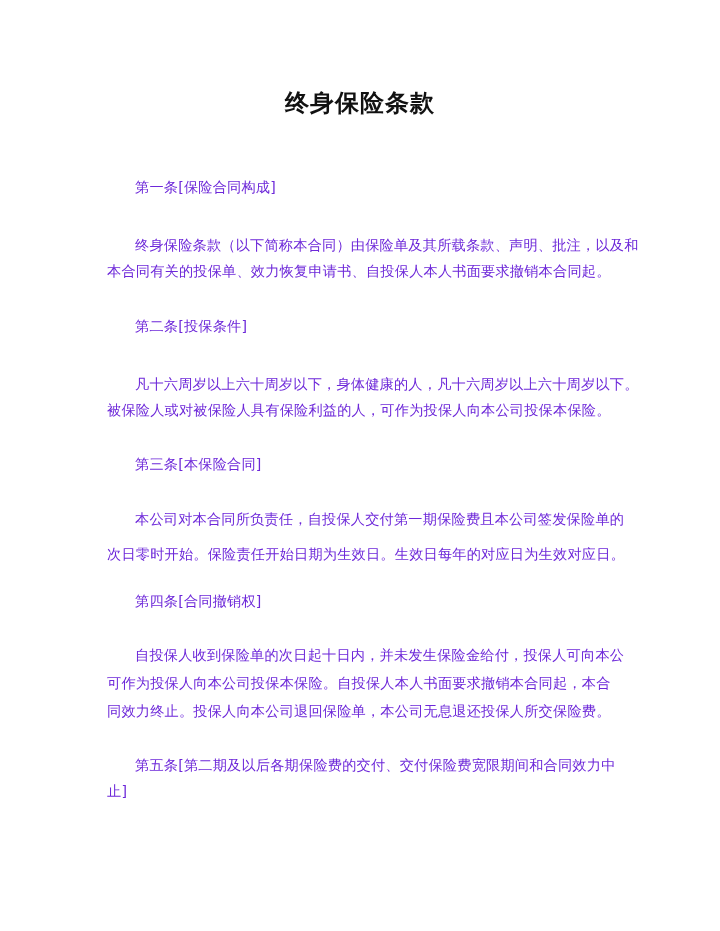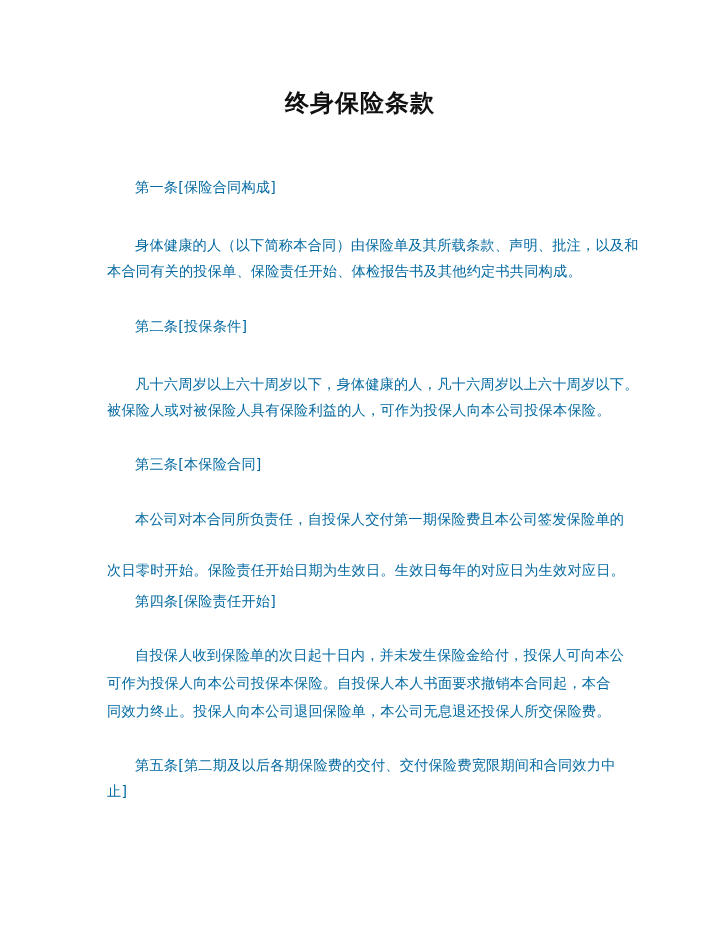--- a/index.html
+++ b/index.html
@@ -41,7 +41,7 @@
       font-size: 14.2px;
       line-height: 20px;
       white-space: nowrap;
-      color: #0369a1;
+      color: #6d28d9;
       letter-spacing: 0.2px;
     }
     .indent {

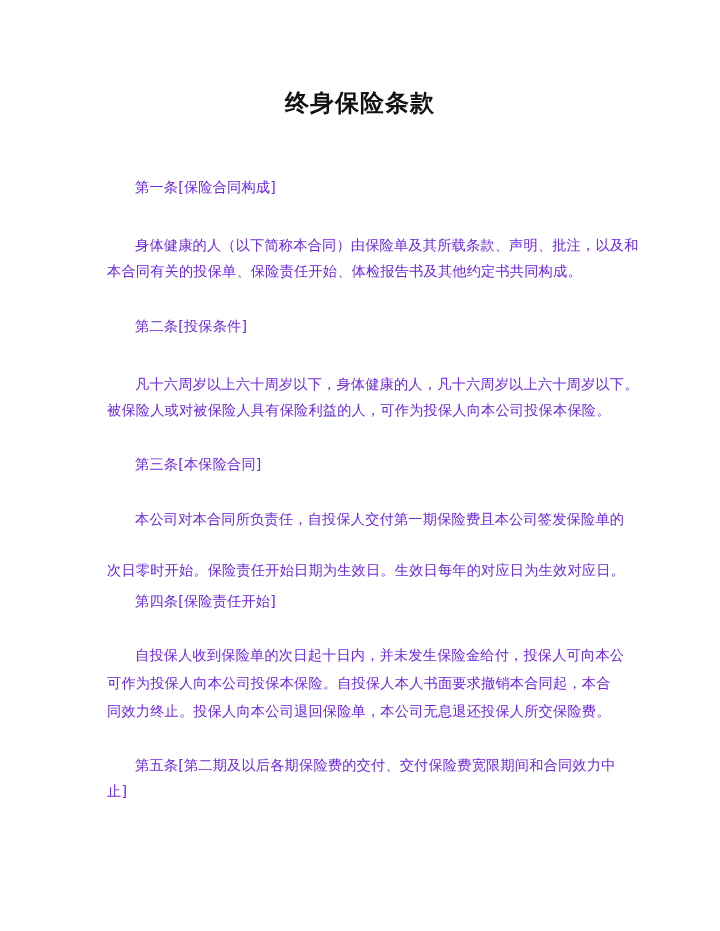--- a/index.html
+++ b/index.html
@@ -57,7 +57,7 @@
 
   <div>
     <div class="line indent" style="top:177px">第一条[保险合同构成]</div>
-    <div class="line indent" style="top:235px">身体健康的人（以下简称本合同）由保险单及其所载条款、声明、批注，以及和</div>
+    <div class="line indent" style="top:235px">终身保险条款（以下简称本合同）由保险单及其所载条款、声明、批注，以及和</div>
     <div class="line" style="top:261px">本合同有关的投保单、保险责任开始、体检报告书及其他约定书共同构成。</div>
   </div>
 

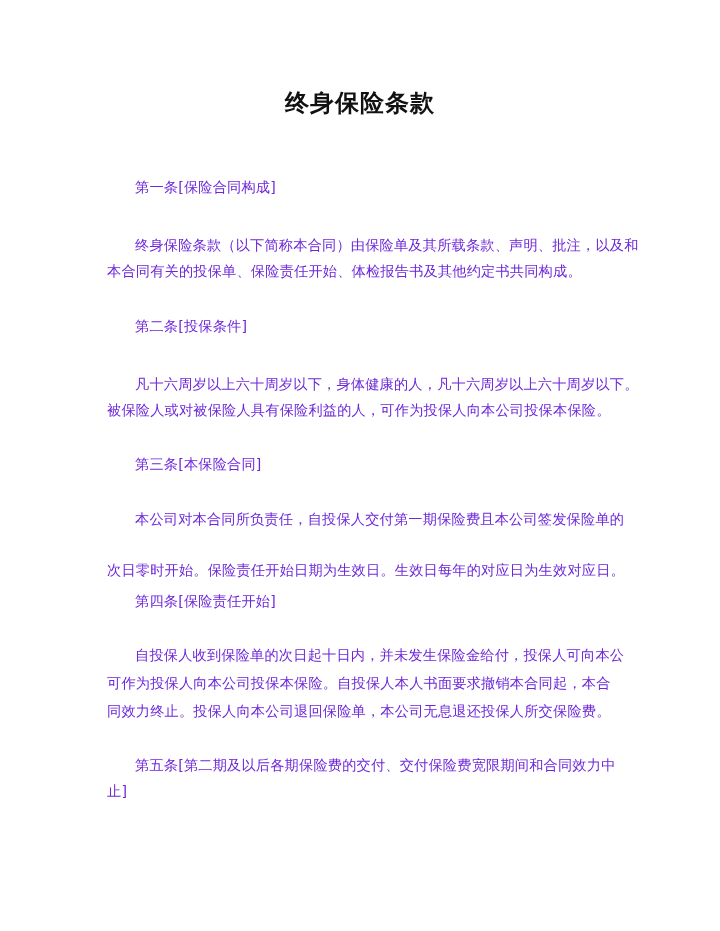--- a/index.html
+++ b/index.html
@@ -58,7 +58,7 @@
   <div>
     <div class="line indent" style="top:177px">第一条[保险合同构成]</div>
     <div class="line indent" style="top:235px">终身保险条款（以下简称本合同）由保险单及其所载条款、声明、批注，以及和</div>
-    <div class="line" style="top:261px">本合同有关的投保单、保险责任开始、体检报告书及其他约定书共同构成。</div>
+    <div class="line" style="top:261px">本合同有关的投保单、效力恢复申请书、自投保人本人书面要求撤销本合同起。</div>
   </div>
 
   <div>

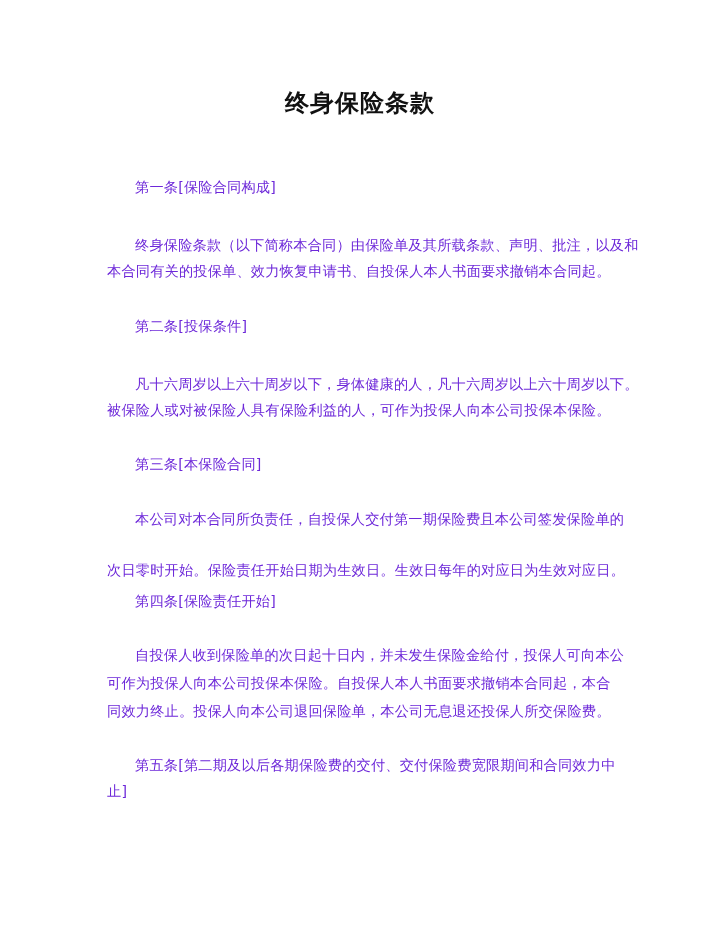--- a/index.html
+++ b/index.html
@@ -70,7 +70,7 @@
   <div>
     <div class="line indent" style="top:454px">第三条[本保险合同]</div>
     <div class="line indent" style="top:509px">本公司对本合同所负责任，自投保人交付第一期保险费且本公司签发保险单的</div>
-    <div class="line" style="top:560px">次日零时开始。保险责任开始日期为生效日。生效日每年的对应日为生效对应日。</div>
+    <div class="line" style="top:544px">次日零时开始。保险责任开始日期为生效日。生效日每年的对应日为生效对应日。</div>
   </div>
 
   <div>

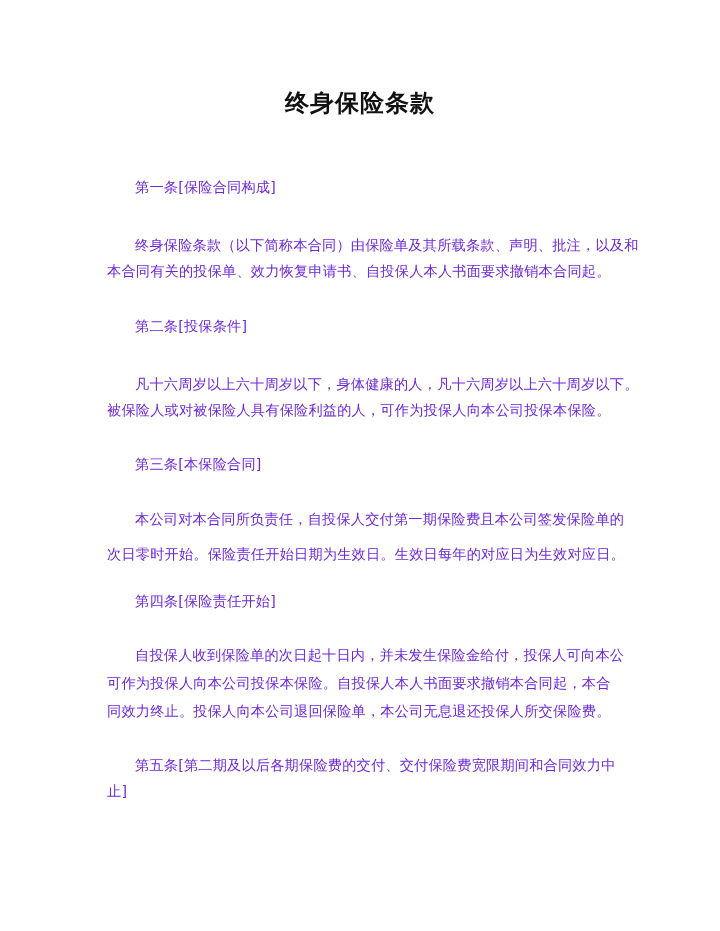--- a/index.html
+++ b/index.html
@@ -74,7 +74,7 @@
   </div>
 
   <div>
-    <div class="line indent" style="top:591px">第四条[保险责任开始]</div>
+    <div class="line indent" style="top:591px">第四条[合同撤销权]</div>
     <div class="line indent" style="top:645px">自投保人收到保险单的次日起十日内，并未发生保险金给付，投保人可向本公</div>
     <div class="line" style="top:673px">可作为投保人向本公司投保本保险。自投保人本人书面要求撤销本合同起，本合</div>
     <div class="line" style="top:701px">同效力终止。投保人向本公司退回保险单，本公司无息退还投保人所交保险费。</div>

